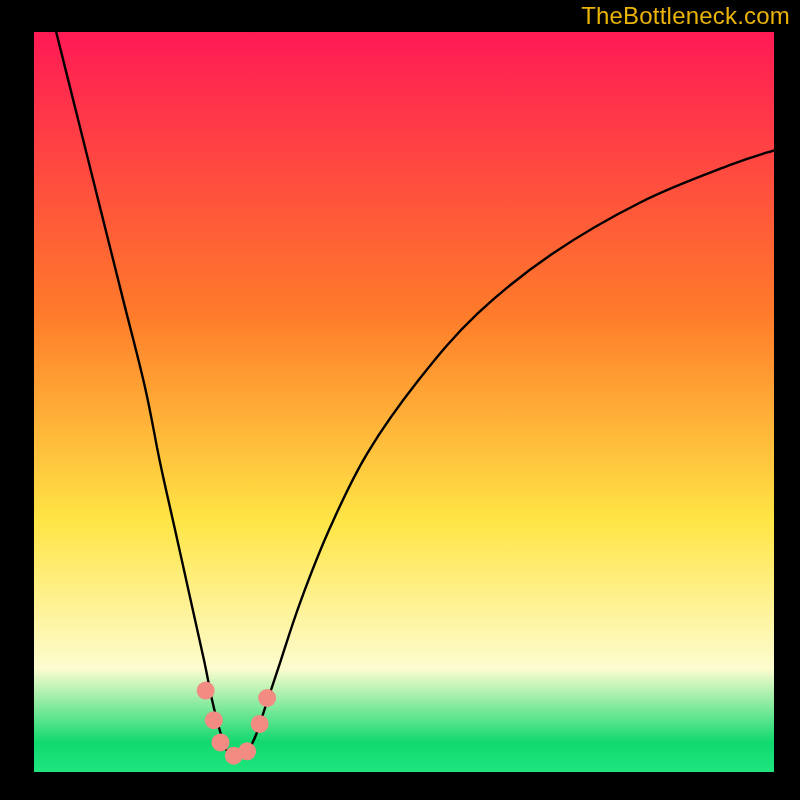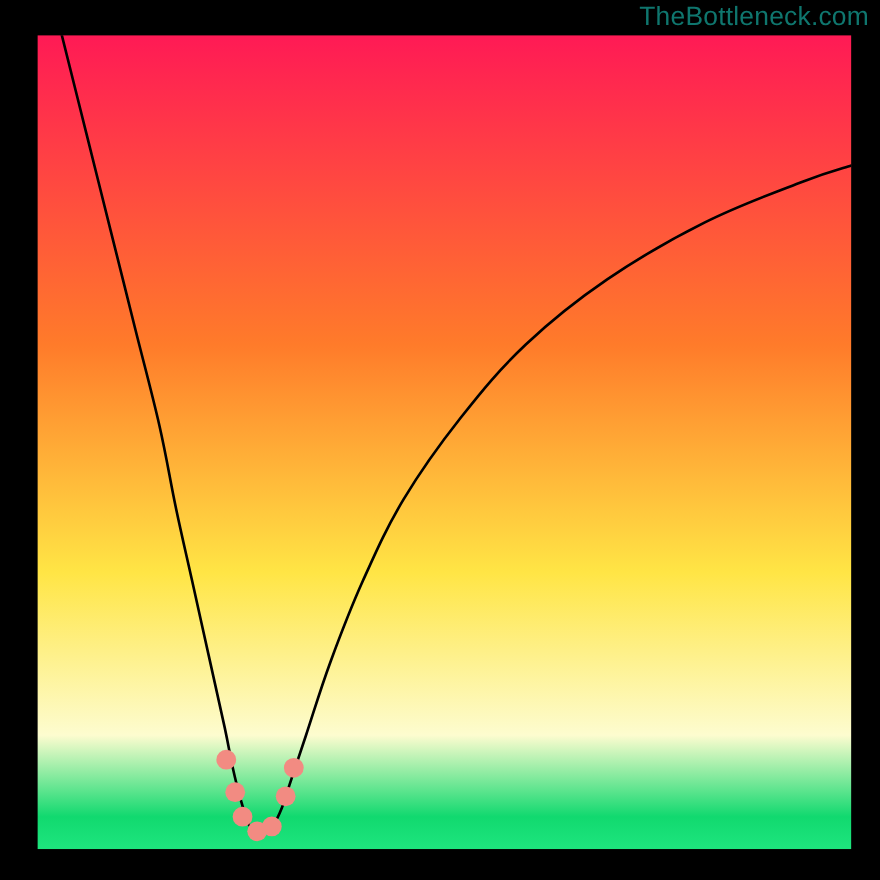--- a/index.html
+++ b/index.html
@@ -23,7 +23,7 @@
     position: absolute;
     top: 2px;
     right: 10px;
-    color: #0f766e;
+    color: #eab308;
     font-size: 24px;
     font-weight: 500;
     letter-spacing: 0.2px;

